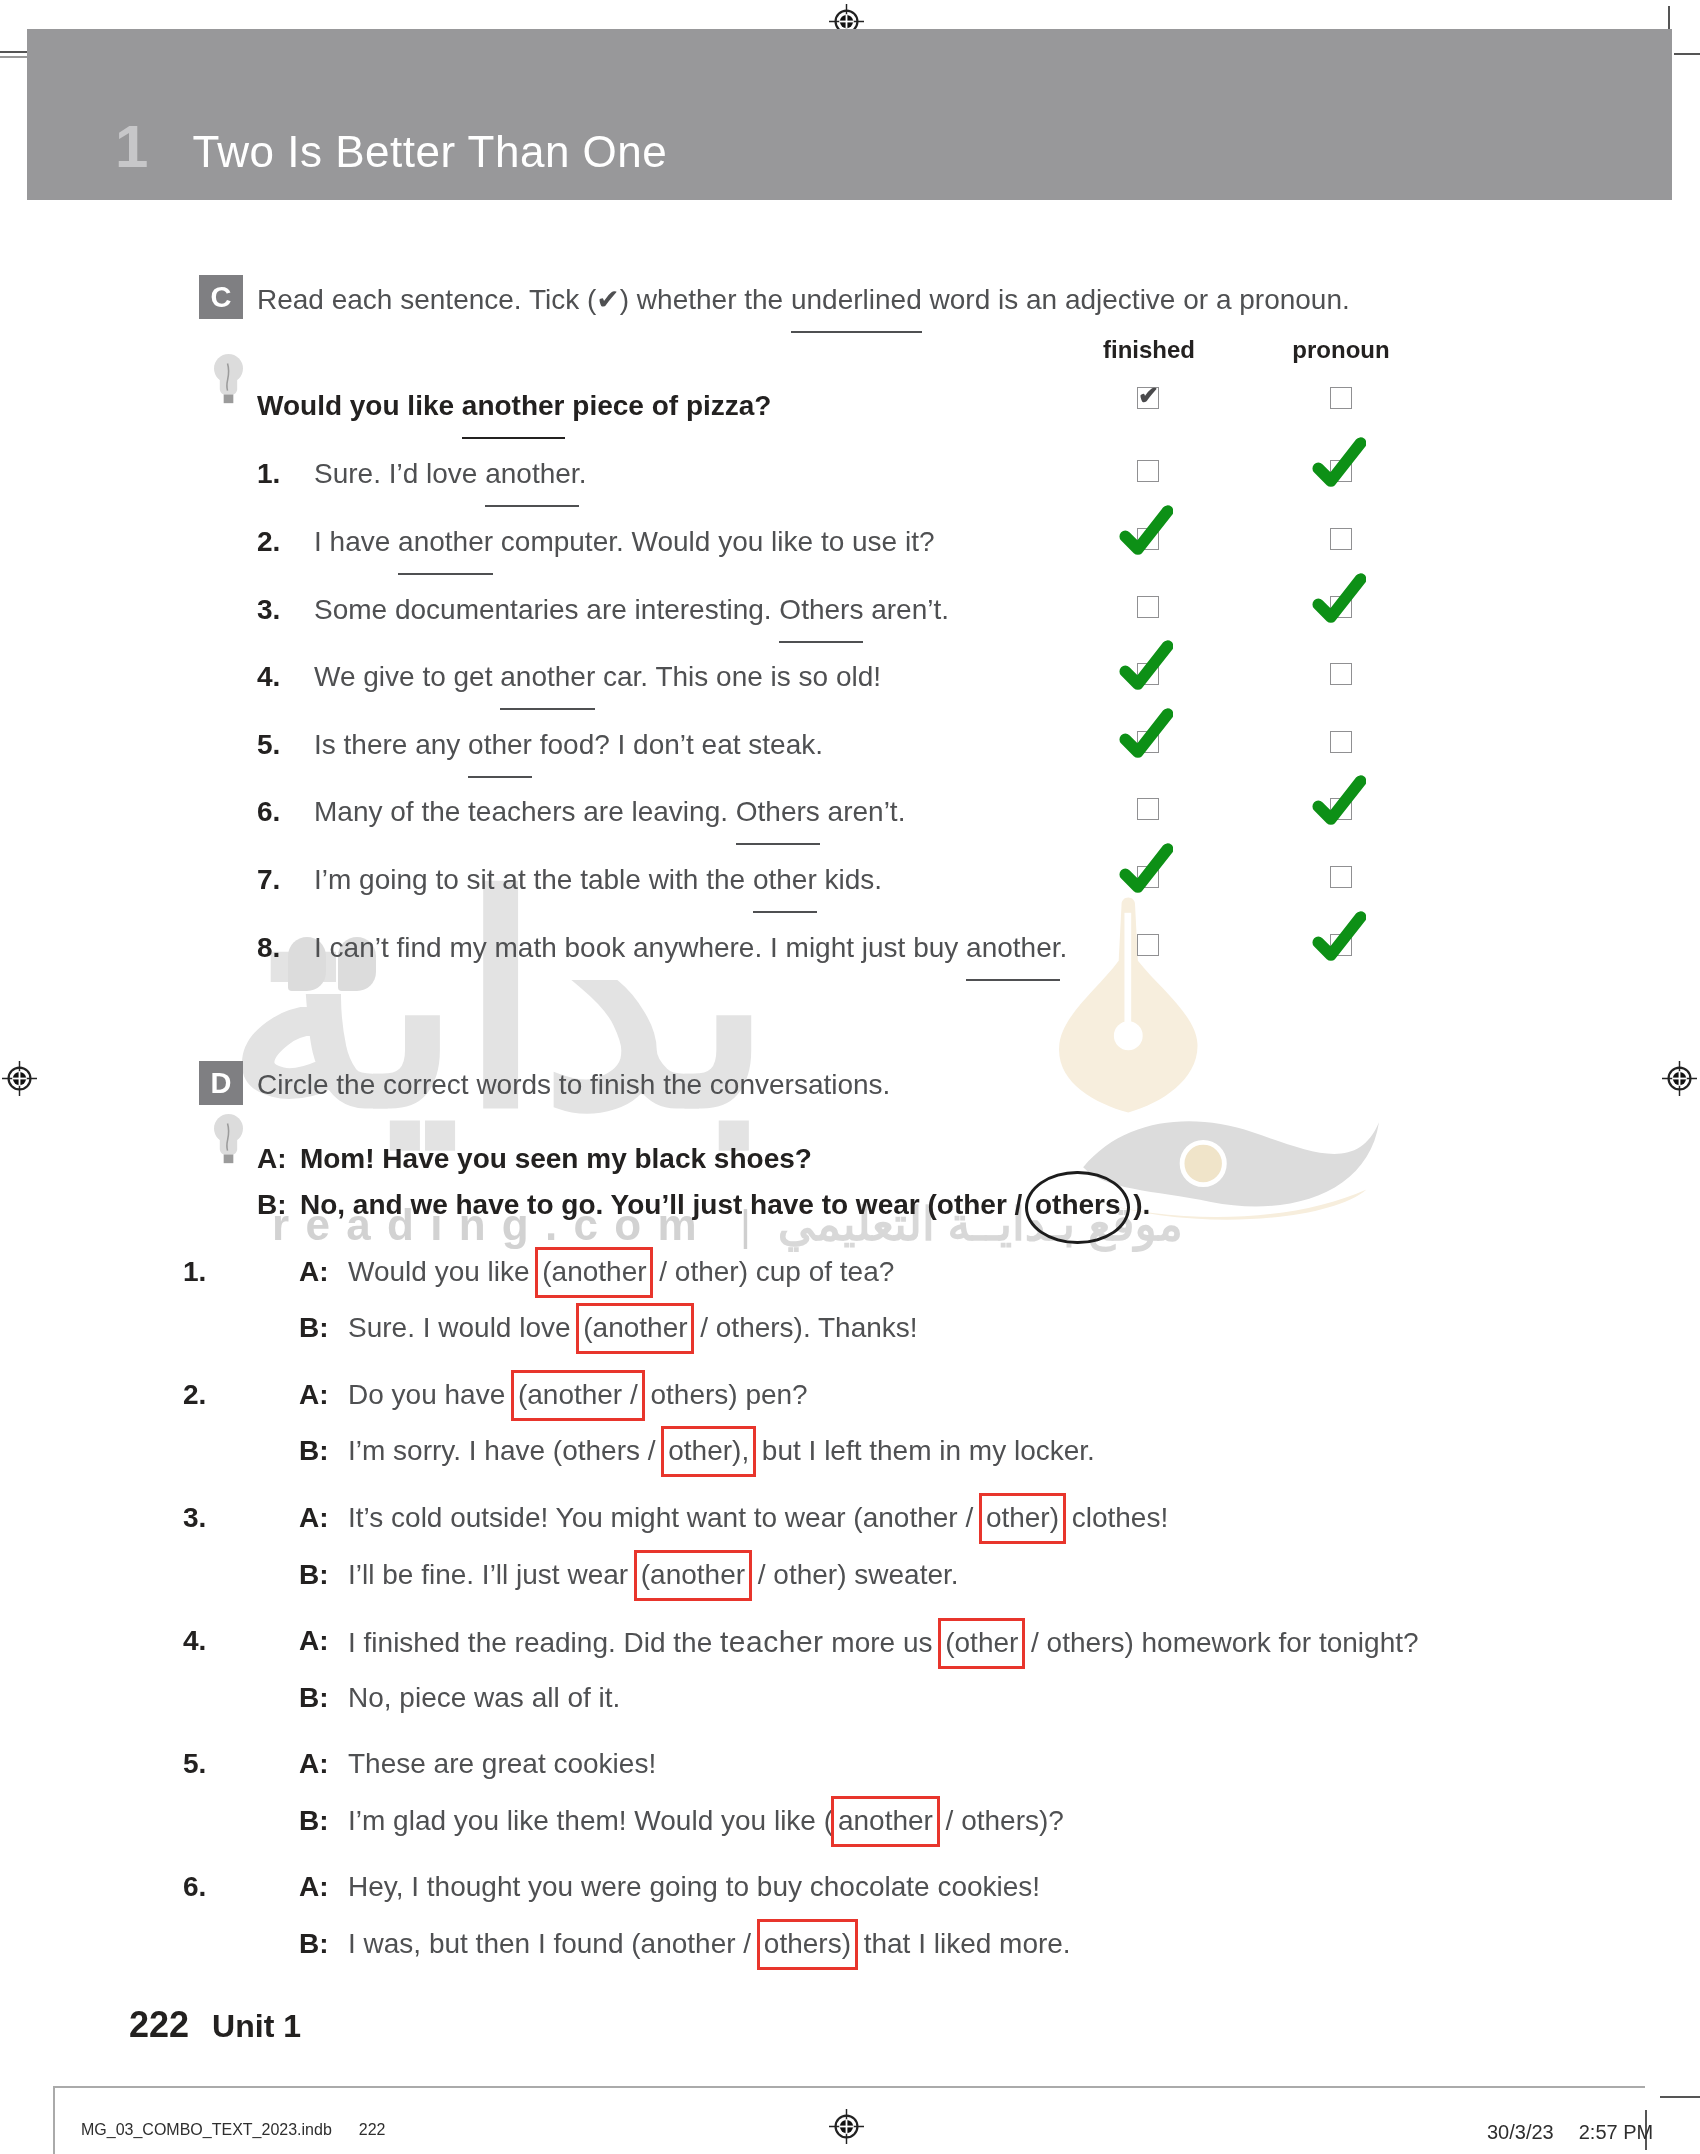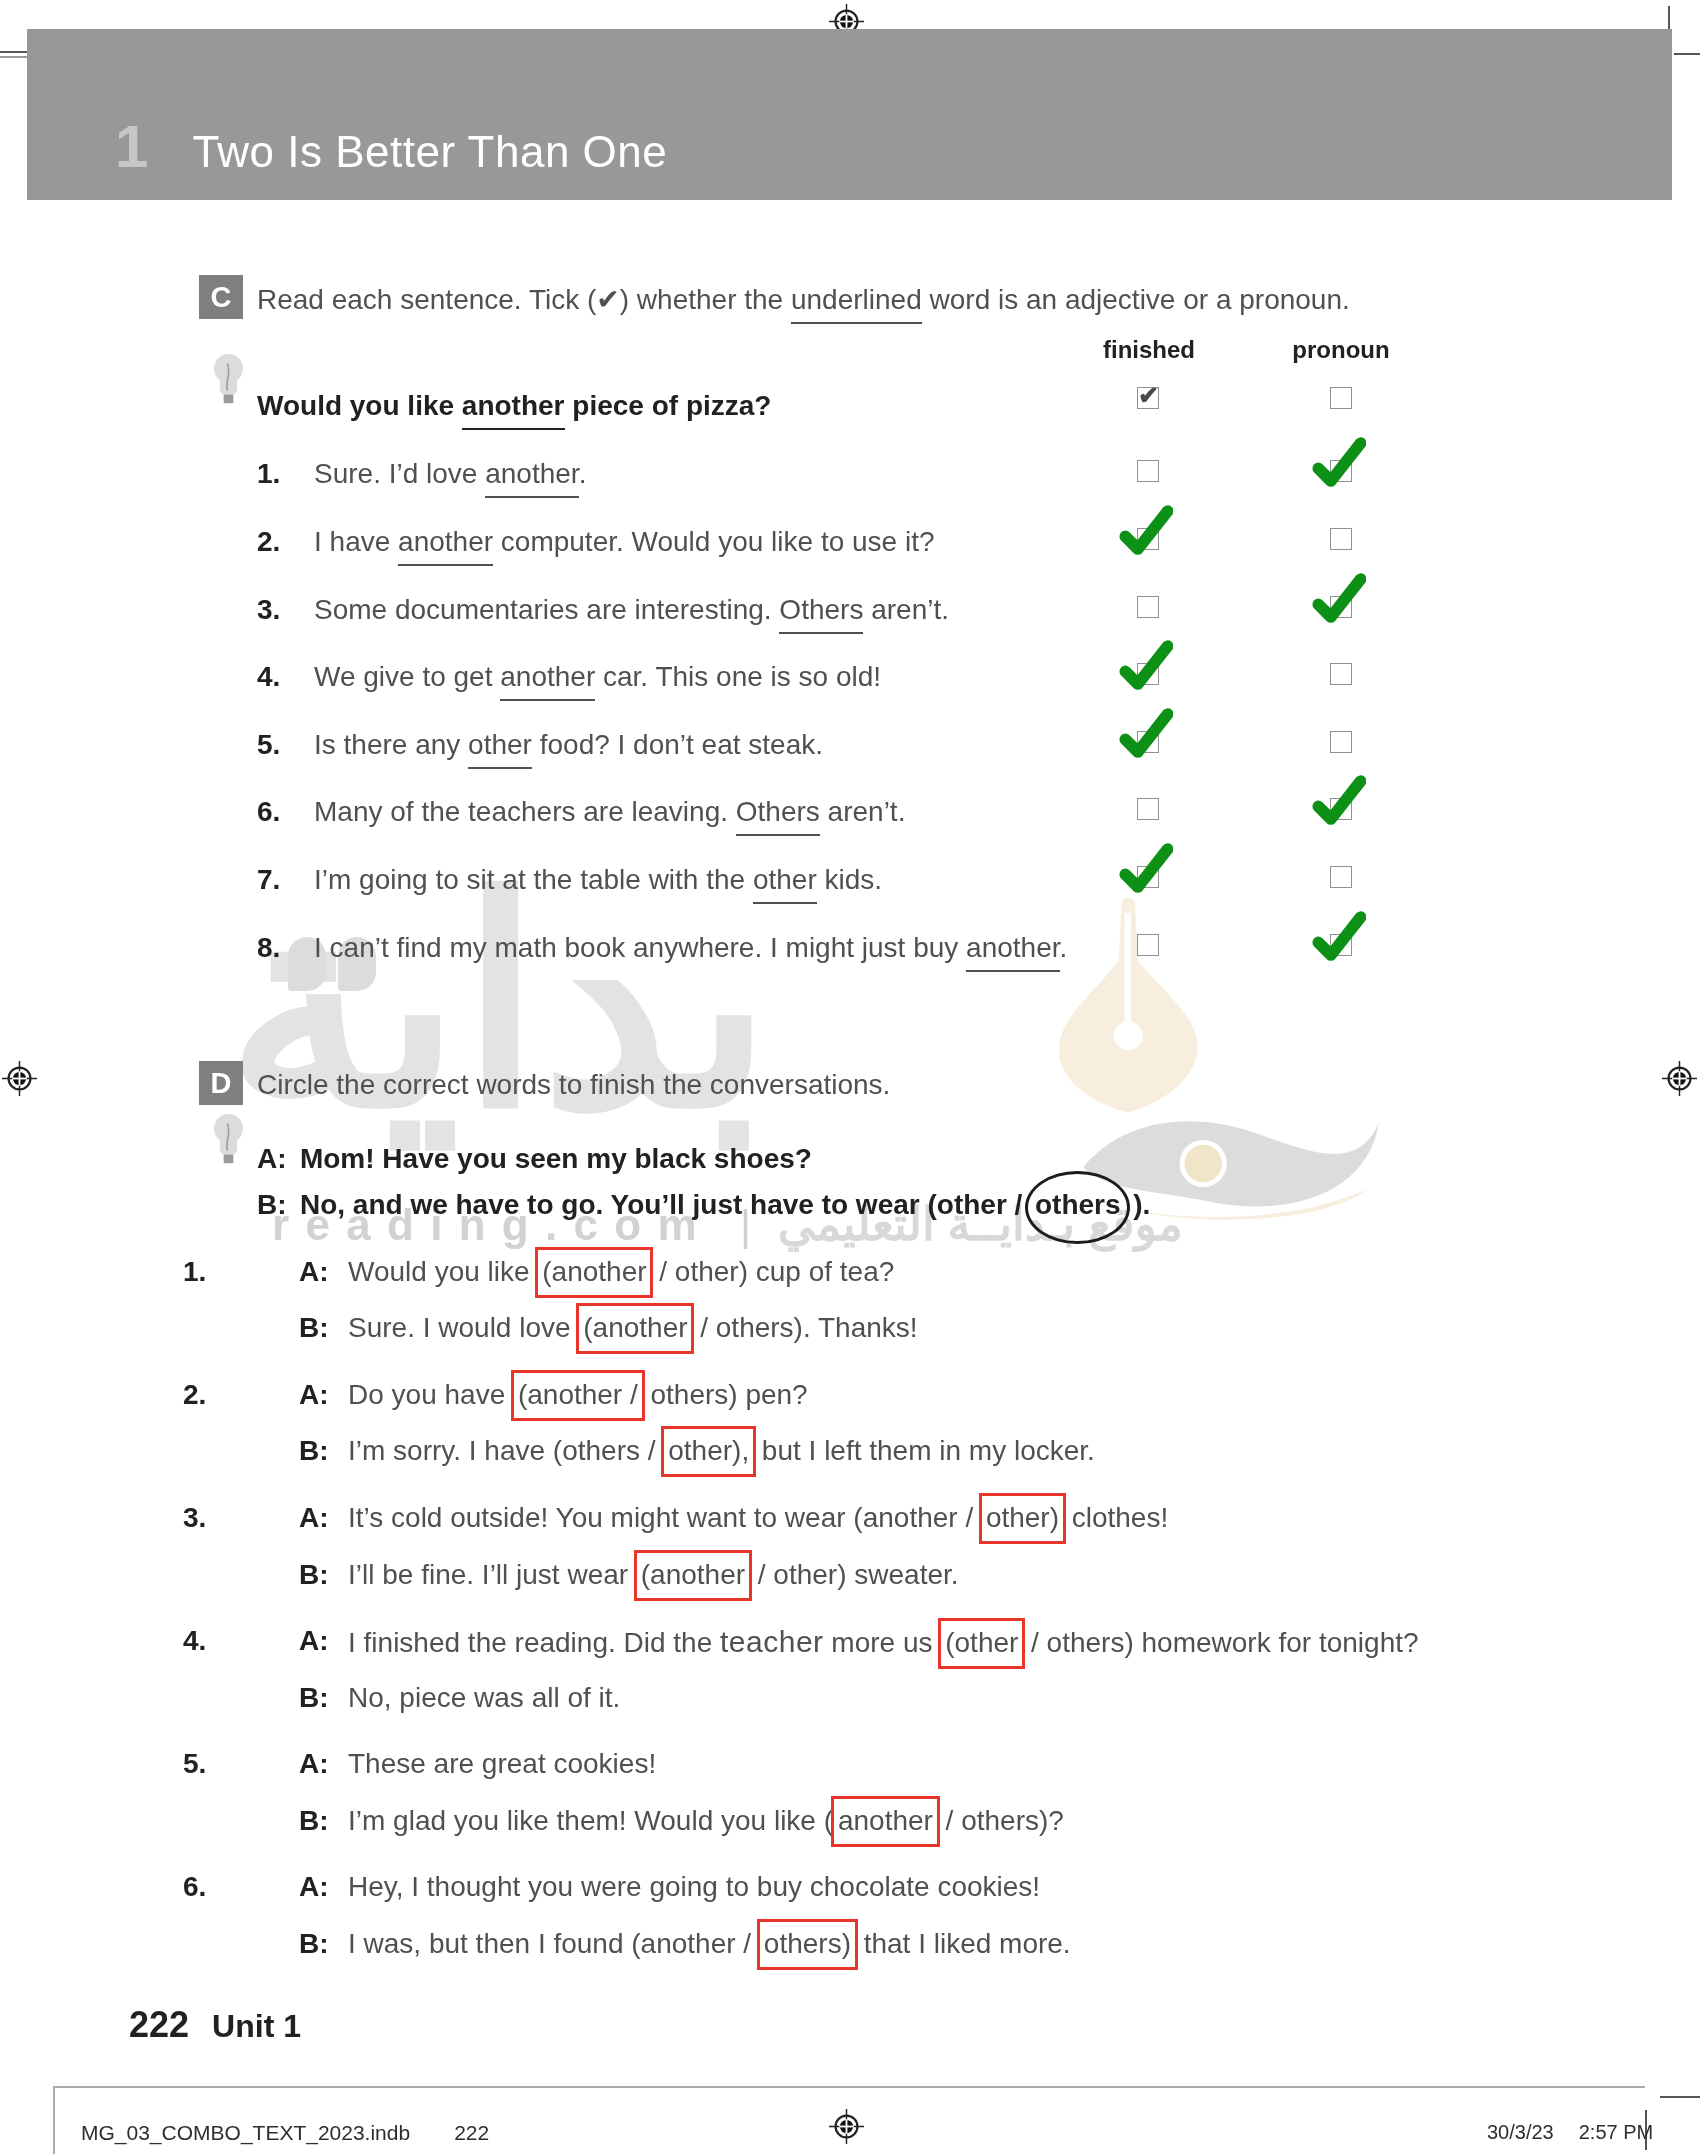--- a/index.html
+++ b/index.html
@@ -36,7 +36,7 @@
   .c-instr{top:283px}
   .d-instr{top:1069px}
 
-  .u{border-bottom:2.4px solid currentColor;padding-bottom:7px}
+  .u{border-bottom:2.4px solid currentColor;padding-bottom:16px}
   .alt{font-size:30px;letter-spacing:0.5px}
 
   .bulb{position:absolute;width:35px;height:56px;z-index:2}

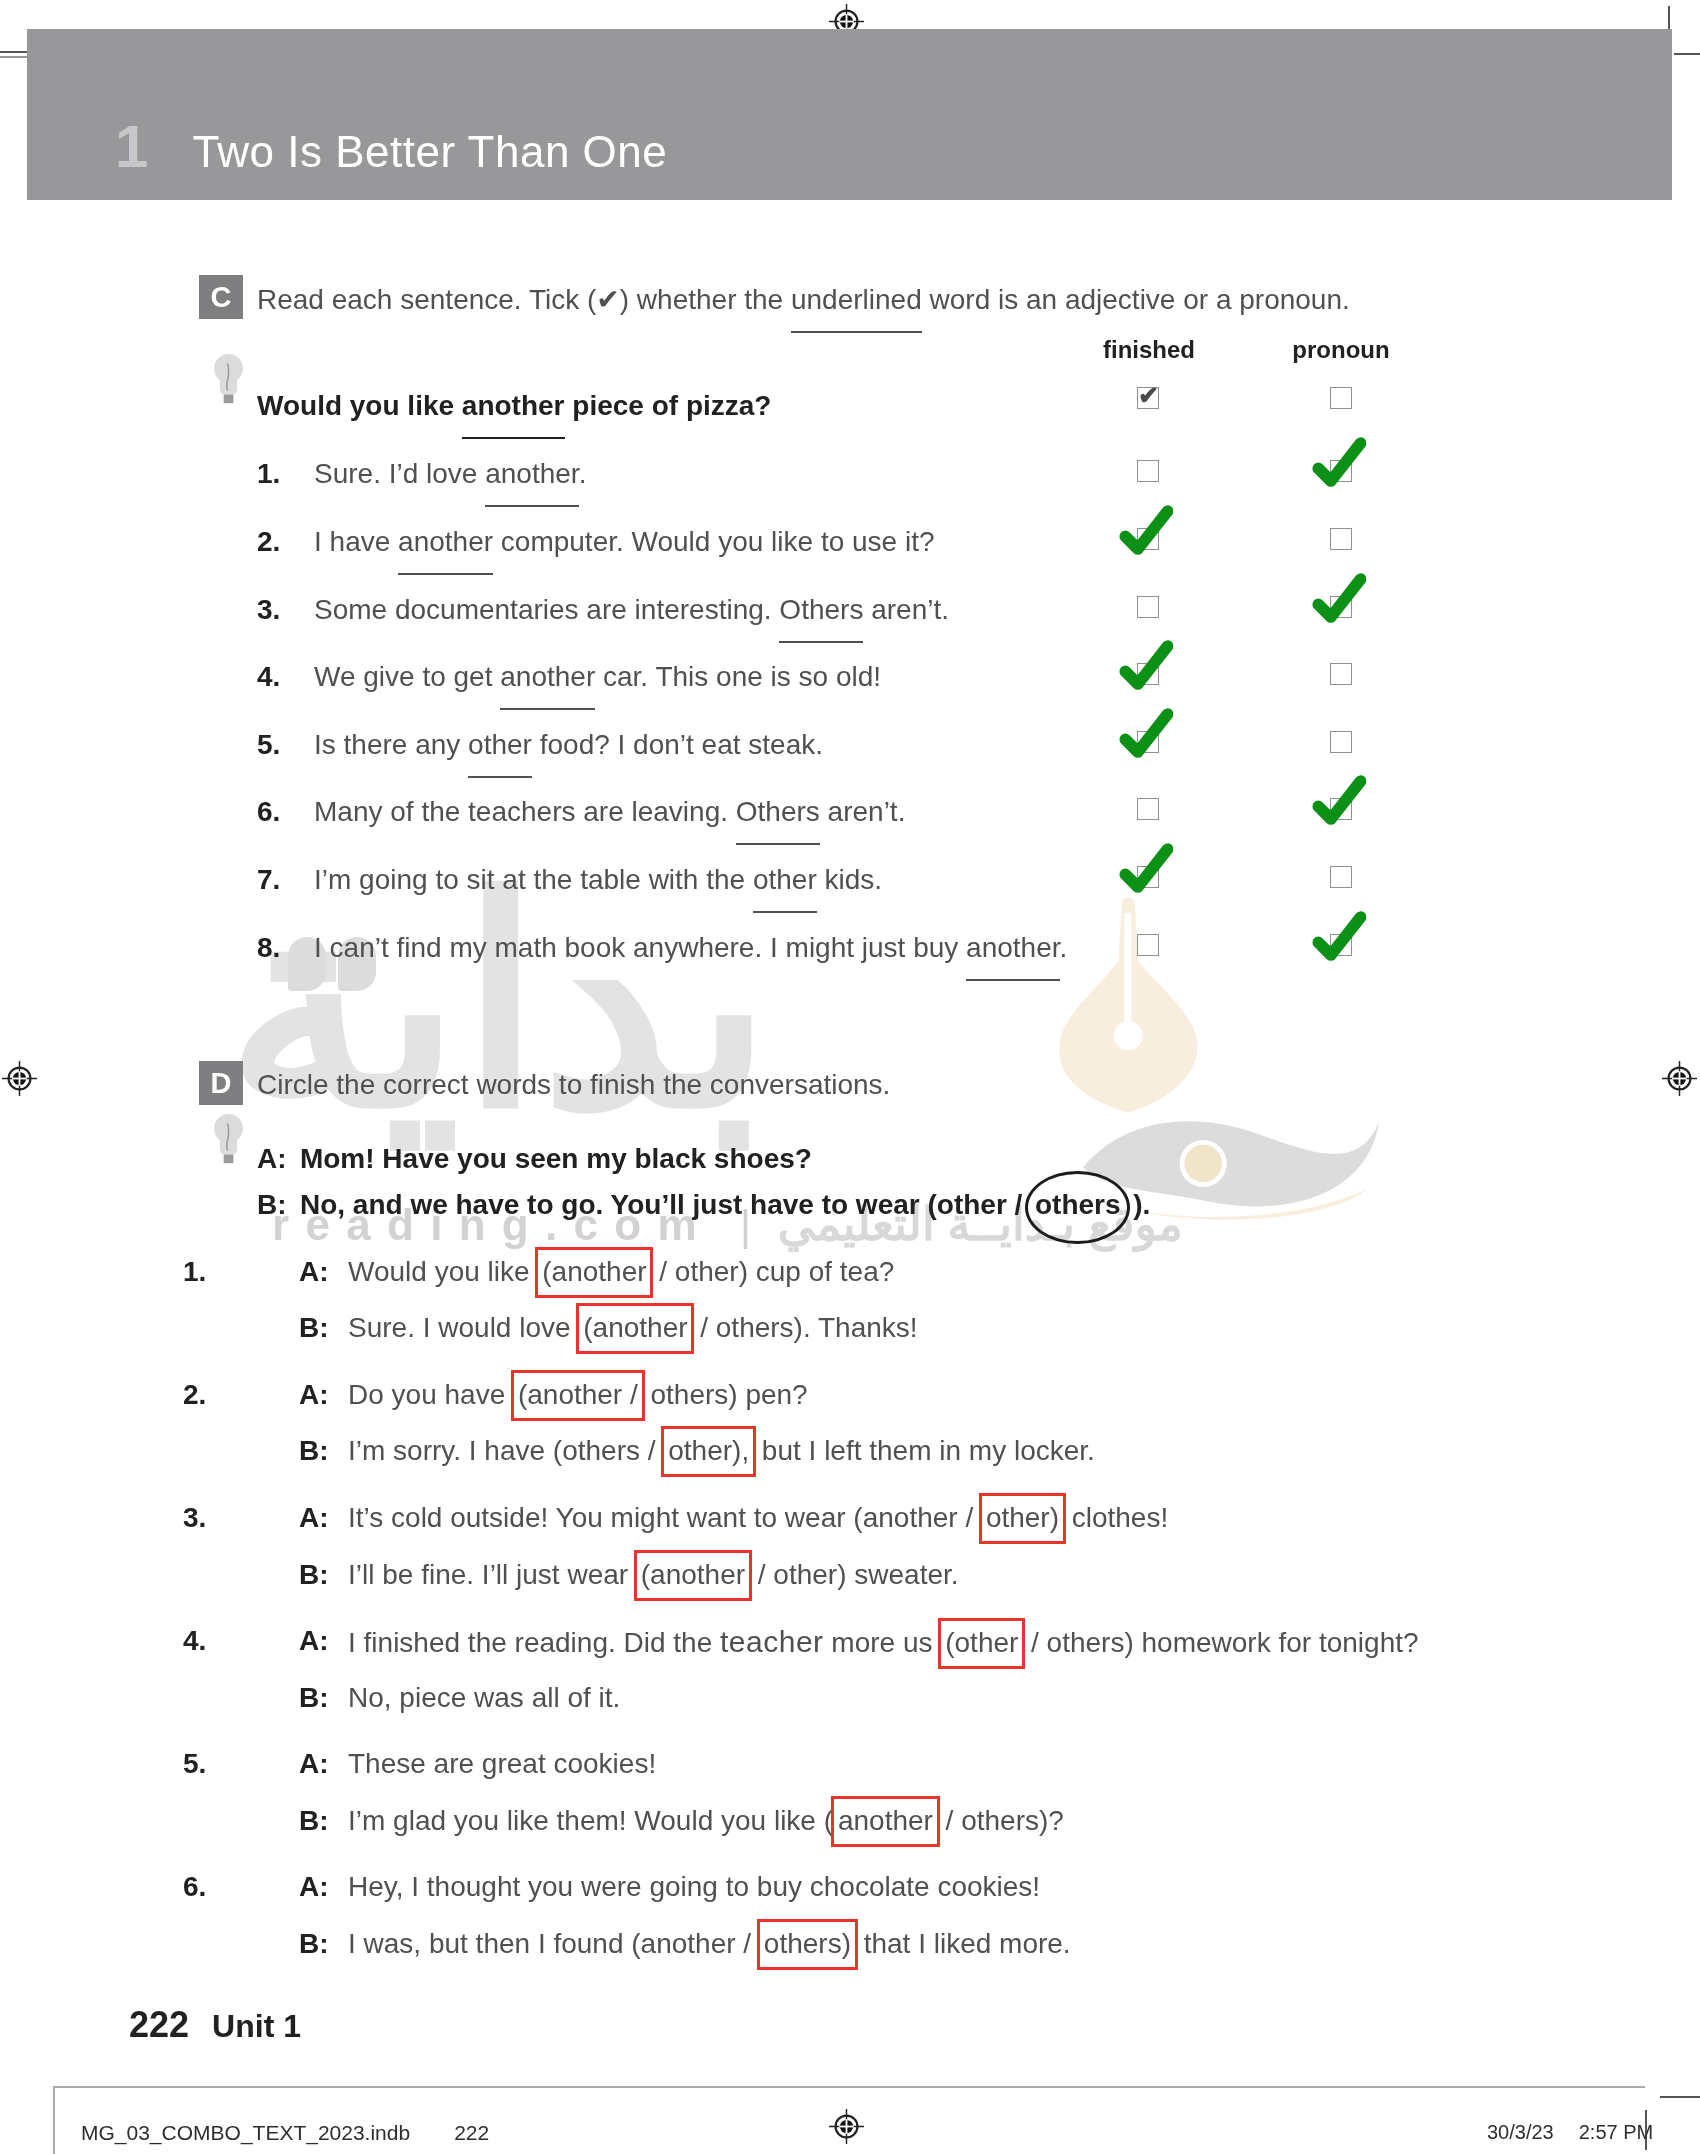--- a/index.html
+++ b/index.html
@@ -83,7 +83,7 @@
   .slug-vl{position:absolute;left:53px;top:2086px;width:1.9px;height:69px;background:#aaa}
   .slug-vr{position:absolute;left:1645px;top:2110px;width:1.9px;height:40px;background:#555}
   .slug-hr{position:absolute;left:1660px;top:2096px;width:40px;height:1.9px;background:#555}
-  .print-left{position:absolute;left:81px;top:2121px;display:flex;gap:44px;font-size:21px;color:#2e2e2e;z-index:2}
+  .print-left{position:absolute;left:81px;top:2121px;display:flex;gap:27px;font-size:16px;color:#2e2e2e;z-index:2}
   .print-right{position:absolute;left:1487px;top:2121px;display:flex;gap:25px;font-size:20px;color:#2e2e2e;z-index:2}
 </style>
 </head>

